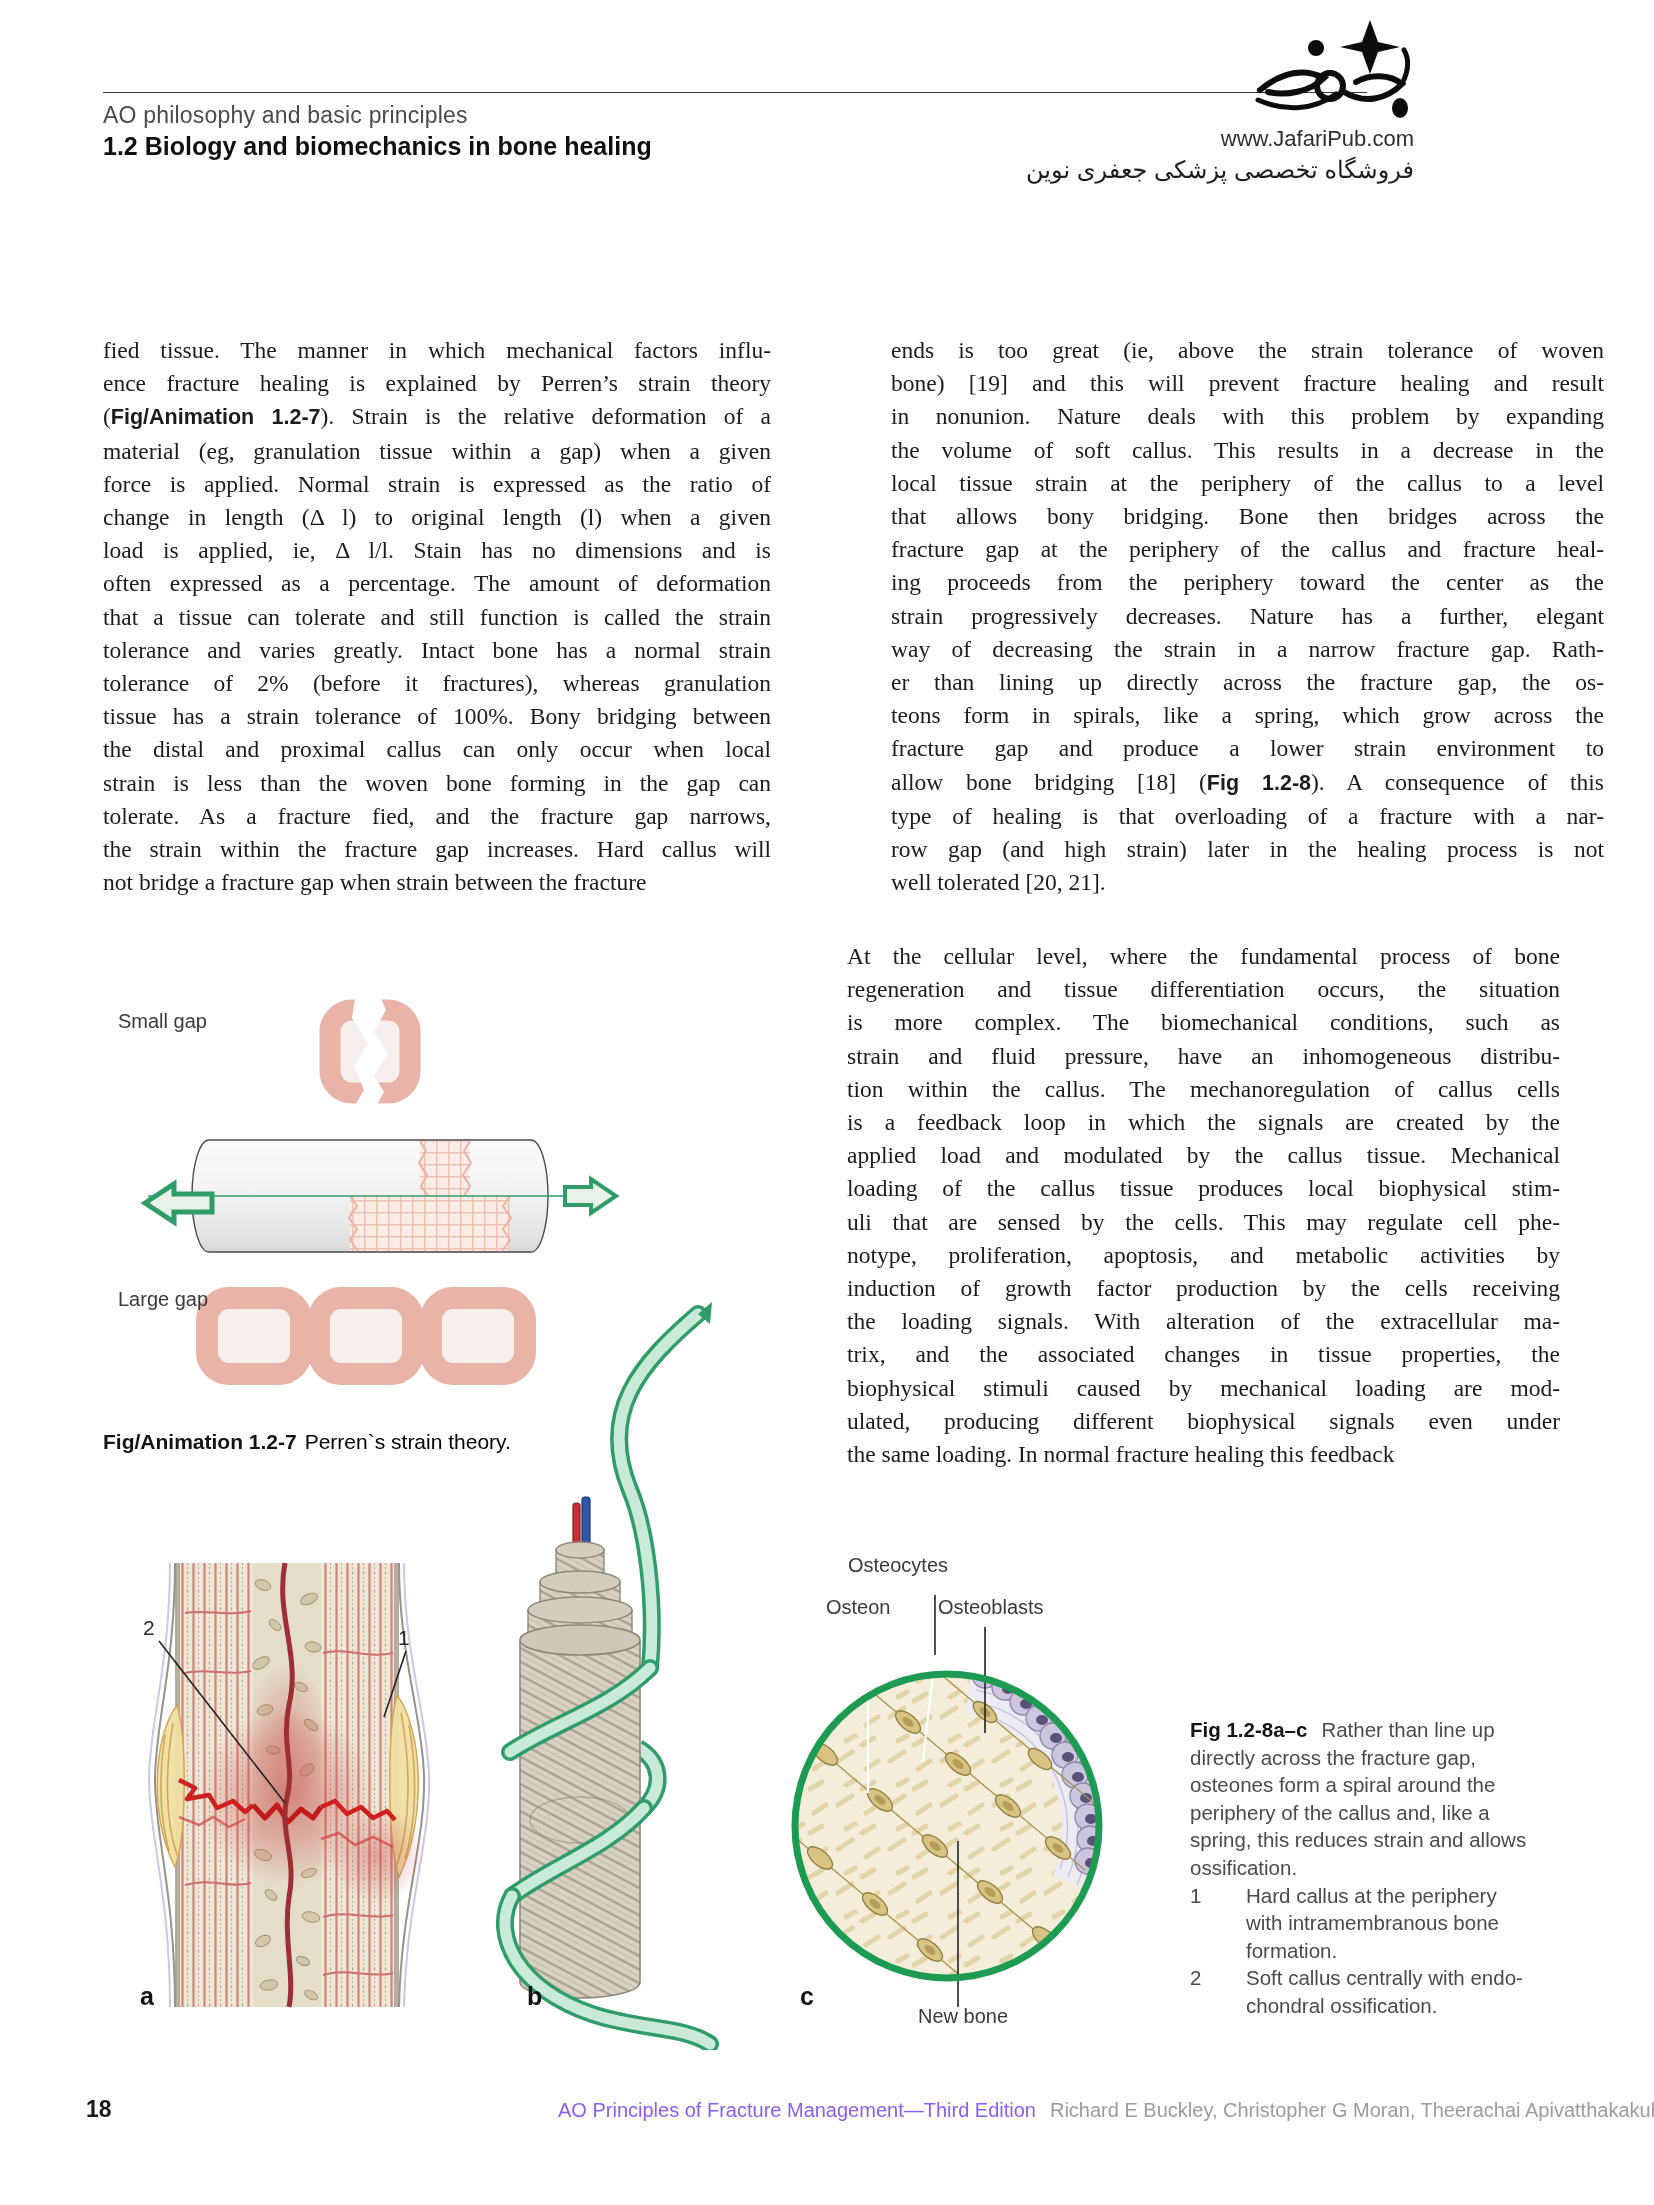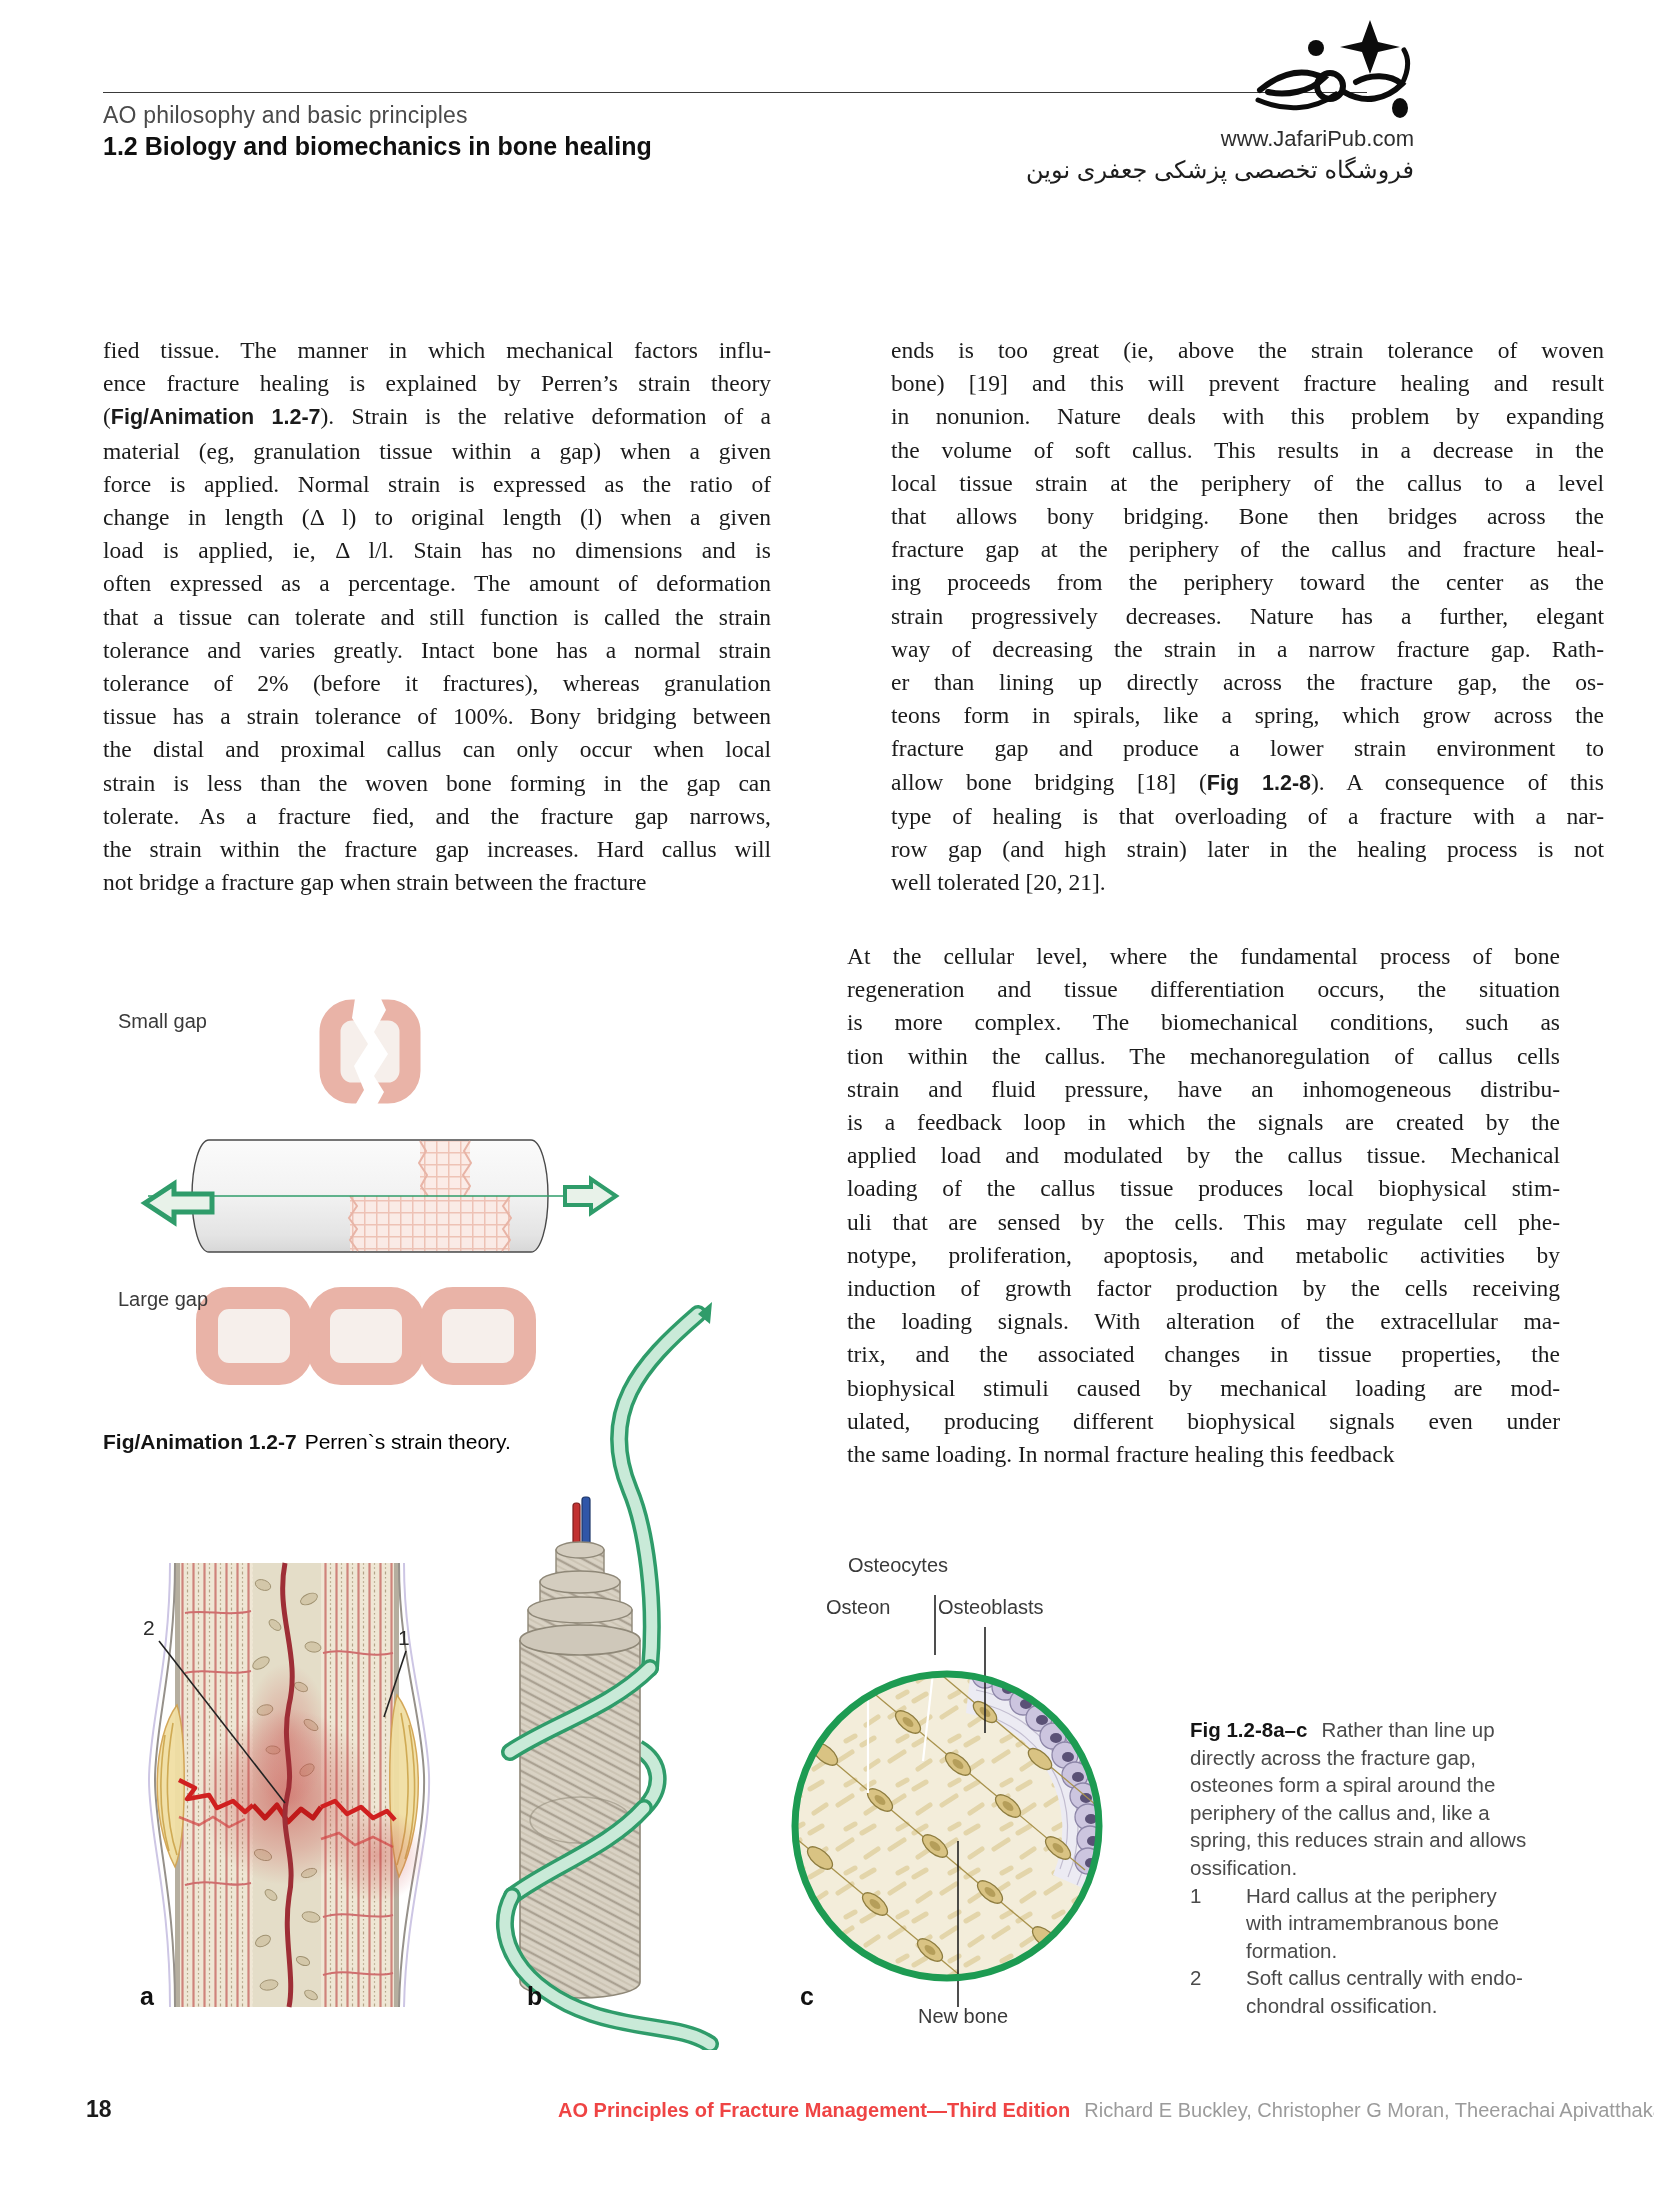--- a/index.html
+++ b/index.html
@@ -105,8 +105,8 @@
       <div class="line just">At the cellular level, where the fundamental process of bone</div>
       <div class="line just">regeneration and tissue differentiation occurs, the situation</div>
       <div class="line just">is more complex. The biomechanical conditions, such as</div>
+      <div class="line just">strain and fluid pressure, have an inhomogeneous distribu-</div>
       <div class="line just">tion within the callus. The mechanoregulation of callus cells</div>
-      <div class="line just">strain and fluid pressure, have an inhomogeneous distribu-</div>
       <div class="line just">is a feedback loop in which the signals are created by the</div>
       <div class="line just">applied load and modulated by the callus tissue. Mechanical</div>
       <div class="line just">loading of the callus tissue produces local biophysical stim-</div>

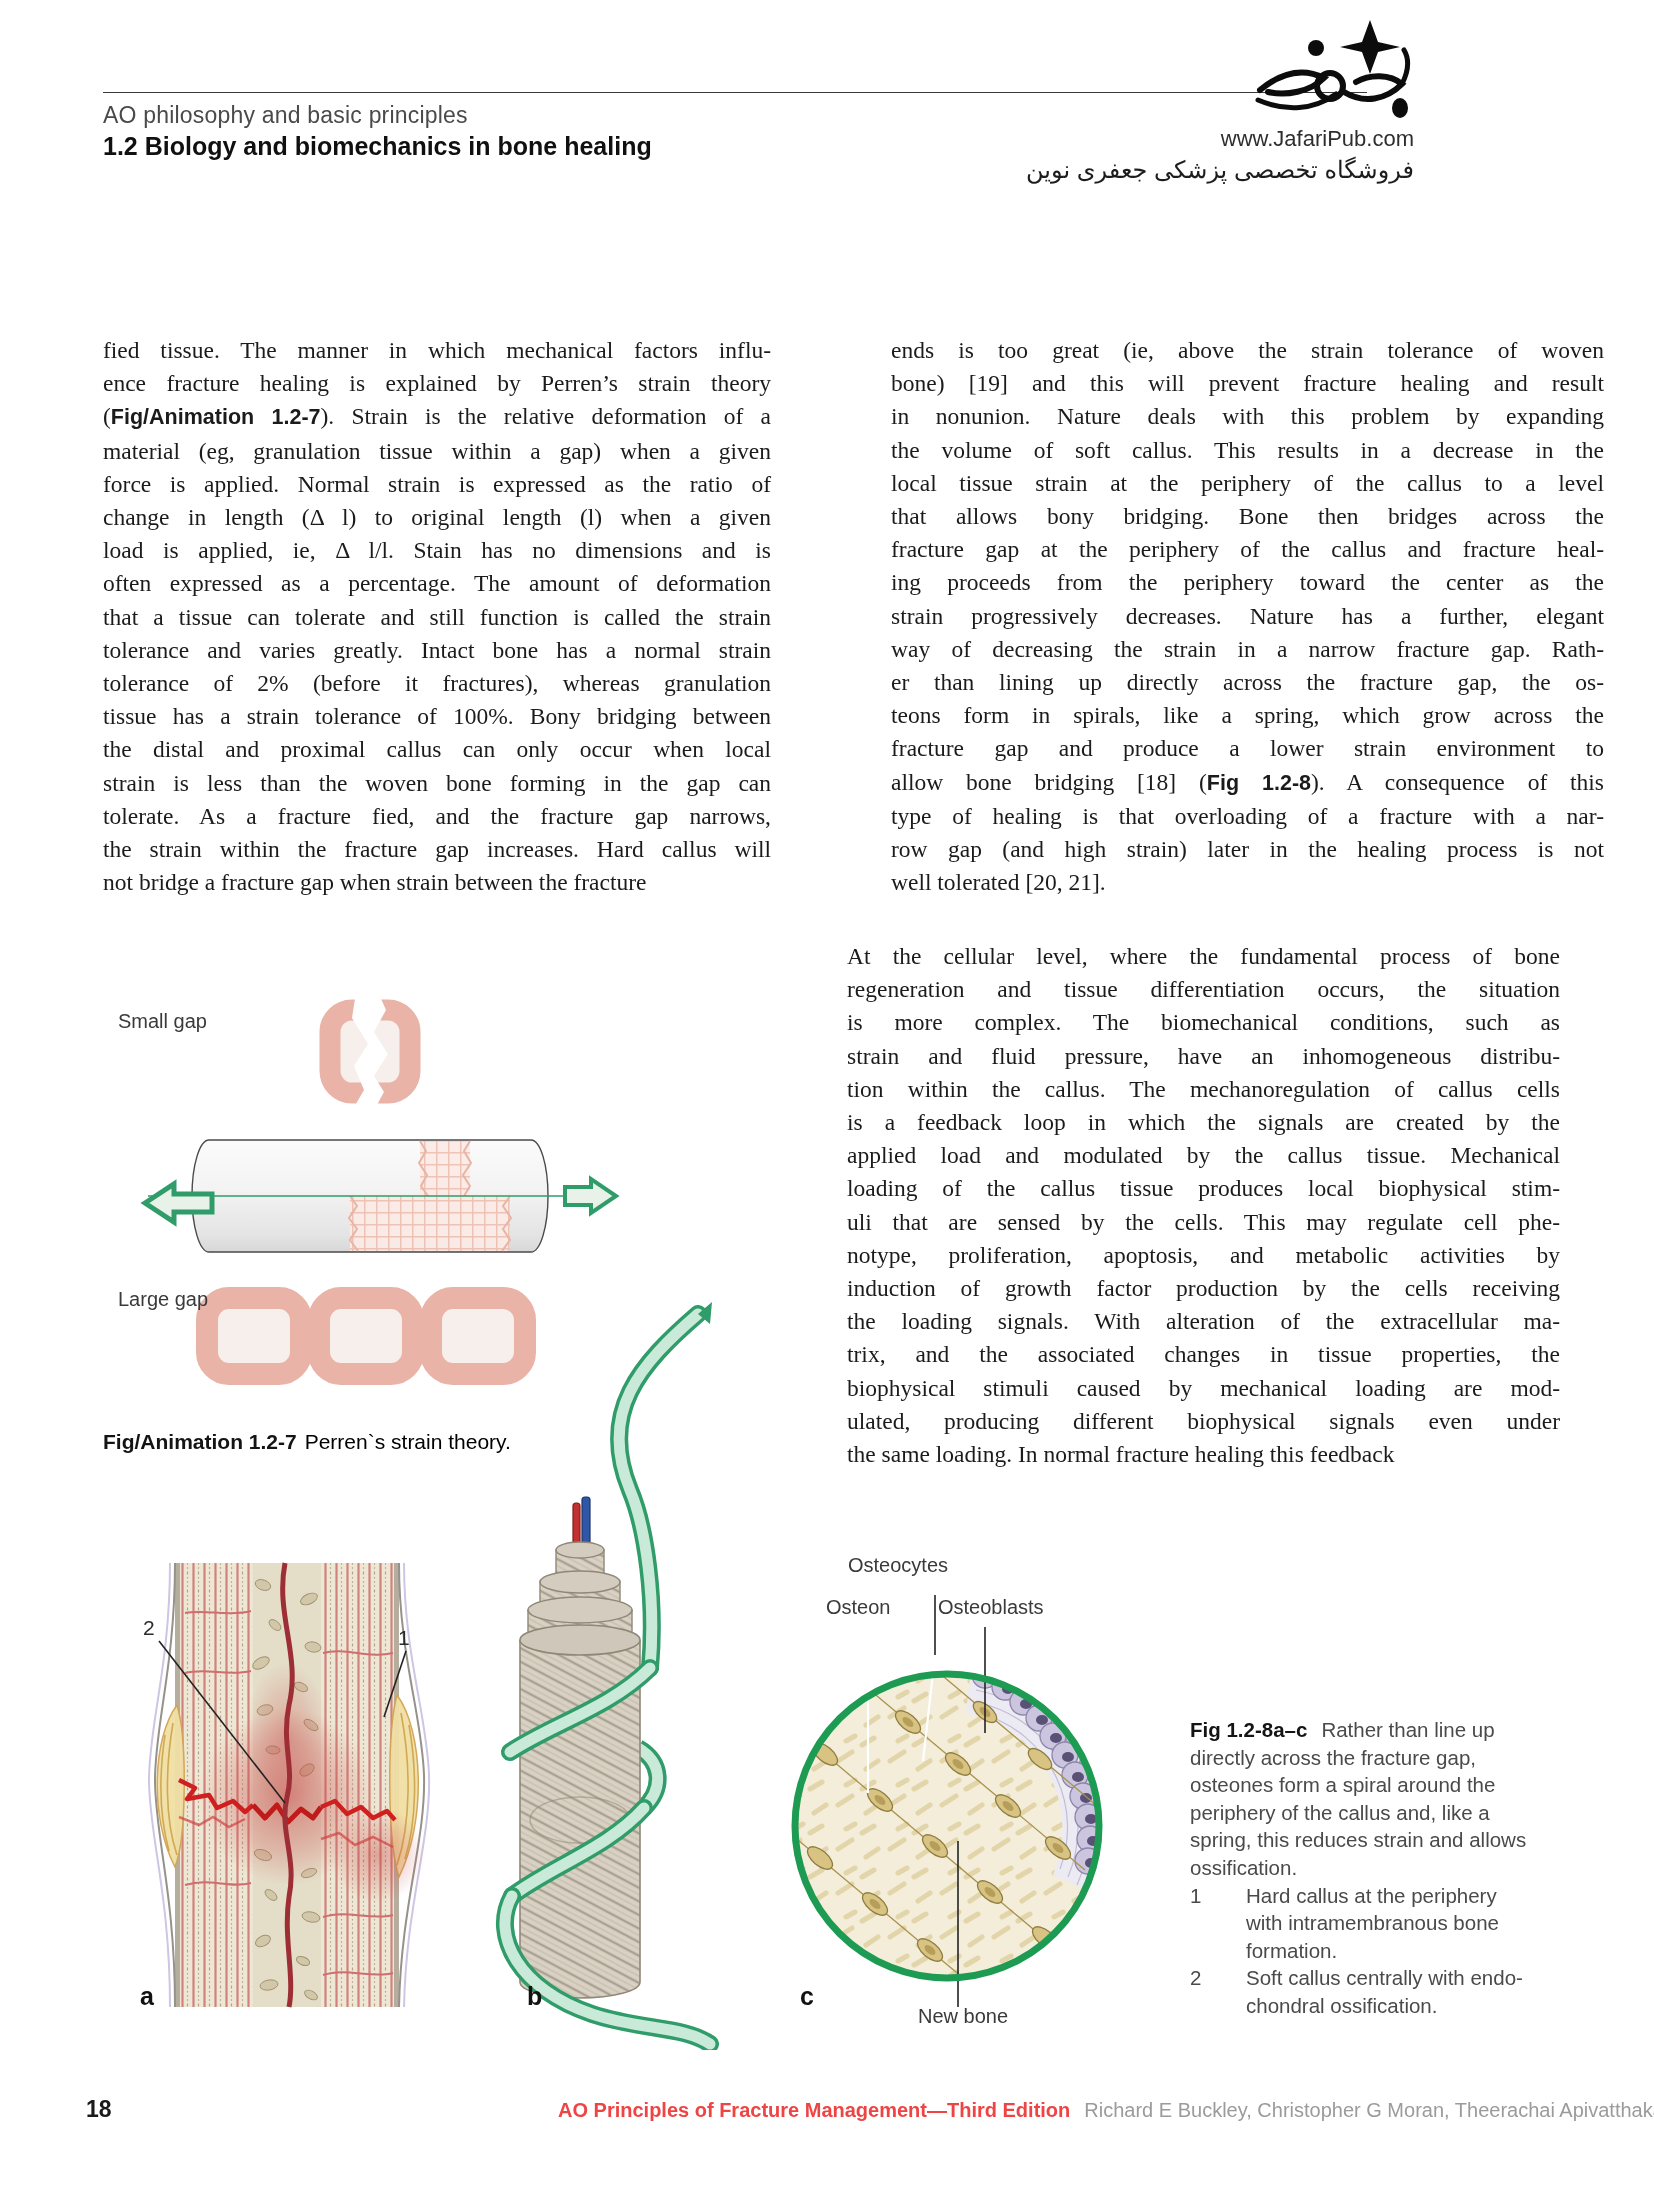--- a/index.html
+++ b/index.html
@@ -35,7 +35,7 @@
   
   #pagenum{left:86px;top:2096px;font-size:23px;font-weight:bold;color:#1a1a1a;}
   #footer-center{left:558px;top:2099px;font-size:20px;white-space:nowrap;}
-  #footer-center .bt{font-weight:bold;color:#ef4444;}
+  #footer-center .bt{font-weight:normal;color:#8b5cf6;}
   #footer-center .au{color:#9b9b9b;margin-left:14px;}
   b{font-weight:bold;font-family:"Liberation Sans",sans-serif;font-size:21.5px;}
 </style>

